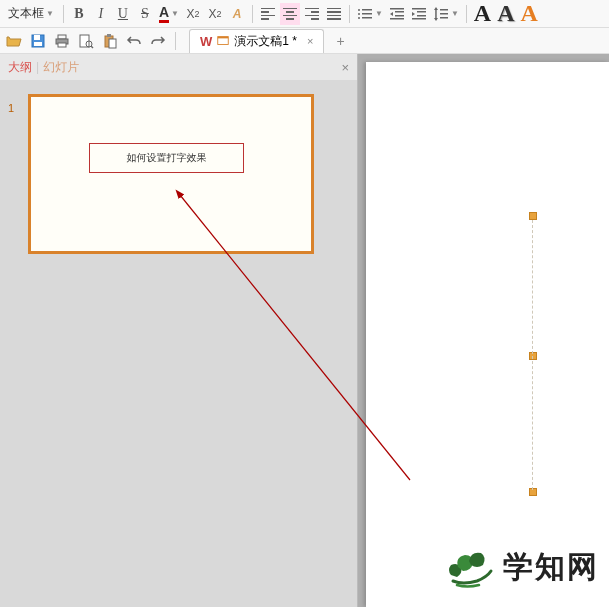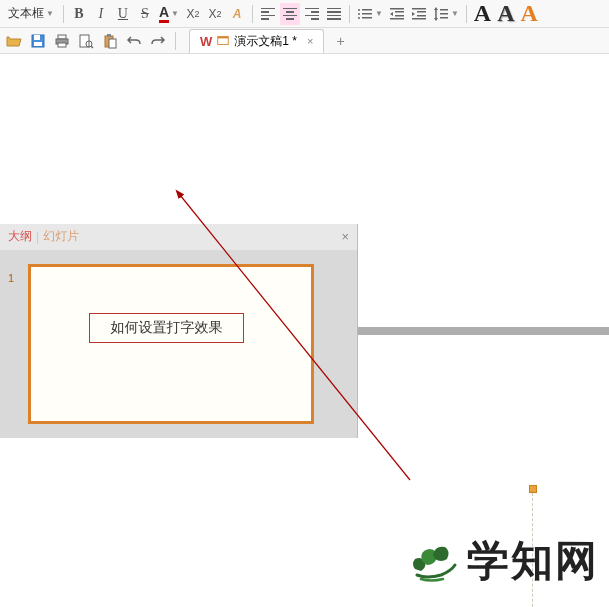--- a/index.html
+++ b/index.html
@@ -35,7 +35,7 @@
 .tab-add { color: #888; font-size: 14px; margin-left: 8px; cursor: pointer; }
 .w-logo { color: #c73e3e; font-weight: bold; font-size: 13px; }
 
-.main-area { display: flex; height: calc(607px - 54px); align-items: center; }
+.main-area { display: flex; height: calc(607px - 54px); }
 .side-panel { width: 358px; background: #d9d9d9; border-right: 1px solid #bbb; display: flex; flex-direction: column; }
 .panel-tabs { height: 26px; display: flex; align-items: center; padding: 0 8px; background: #e8e8e8; font-size: 12px; justify-content: space-between; }
 .panel-tabs-left { display: flex; gap: 4px; align-items: center; }

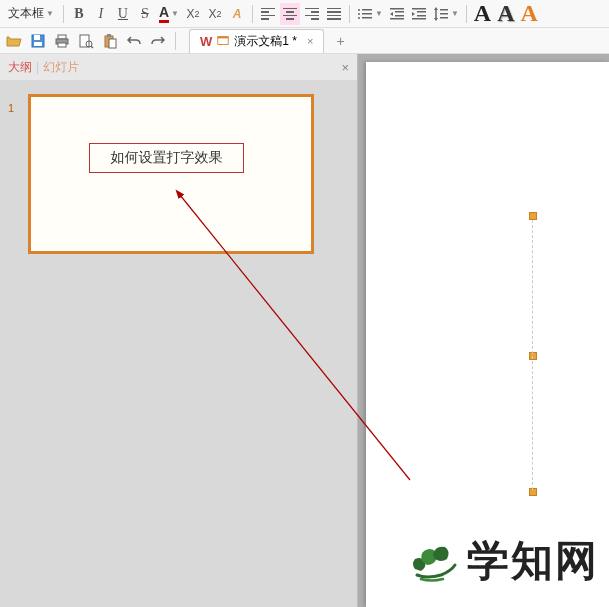--- a/index.html
+++ b/index.html
@@ -47,7 +47,7 @@
 .thumb-area { flex: 1; padding: 14px 18px; position: relative; }
 .slide-num { position: absolute; left: 8px; top: 22px; font-size: 11px; color: #b85c00; }
 .slide-thumb { width: 286px; height: 160px; background: #fffef8; border: 3px solid #d9822b; margin-left: 10px; position: relative; }
-.slide-textbox { position: absolute; left: 58px; top: 46px; width: 155px; height: 30px; border: 1px solid #b33; display: flex; align-items: center; justify-content: center; font-size: 14px; color: #333; }
+.slide-textbox { position: absolute; left: 58px; top: 46px; width: 155px; height: 30px; border: 1px solid #b33; display: flex; align-items: center; justify-content: center; font-size: 10px; color: #333; }
 
 .canvas-area { flex: 1; background: #aeaeae; padding: 8px 0 0 8px; position: relative; }
 .canvas-page { background: #fff; width: 100%; height: 100%; position: relative; box-shadow: -2px 0 4px rgba(0,0,0,0.2); }

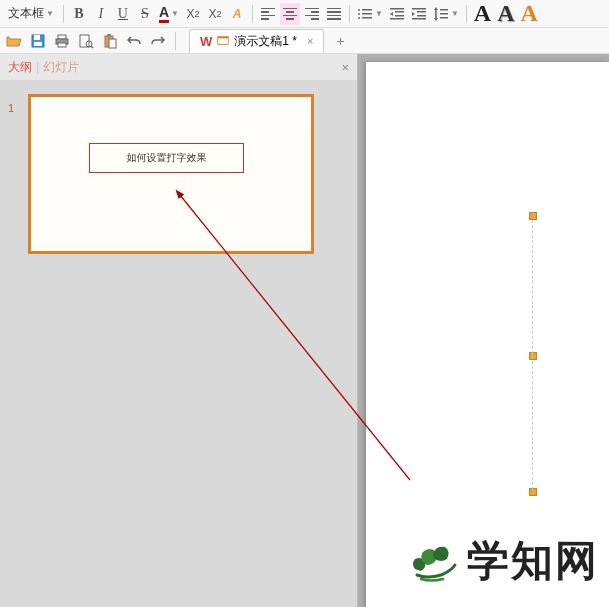--- a/index.html
+++ b/index.html
@@ -56,7 +56,7 @@
 .arrow-svg { position: absolute; left: 160px; top: 180px; pointer-events: none; }
 
 .watermark { position: absolute; right: 10px; bottom: 18px; display: flex; align-items: center; gap: 8px; }
-.wm-text { font-size: 42px; font-weight: bold; color: #222; letter-spacing: 2px; font-family: "SimHei", sans-serif; }
+.wm-text { font-size: 30px; font-weight: bold; color: #222; letter-spacing: 2px; font-family: "SimHei", sans-serif; }
 .wm-logo { width: 52px; height: 44px; }
 
 .align-icon { display: flex; flex-direction: column; gap: 2px; width: 14px; }

